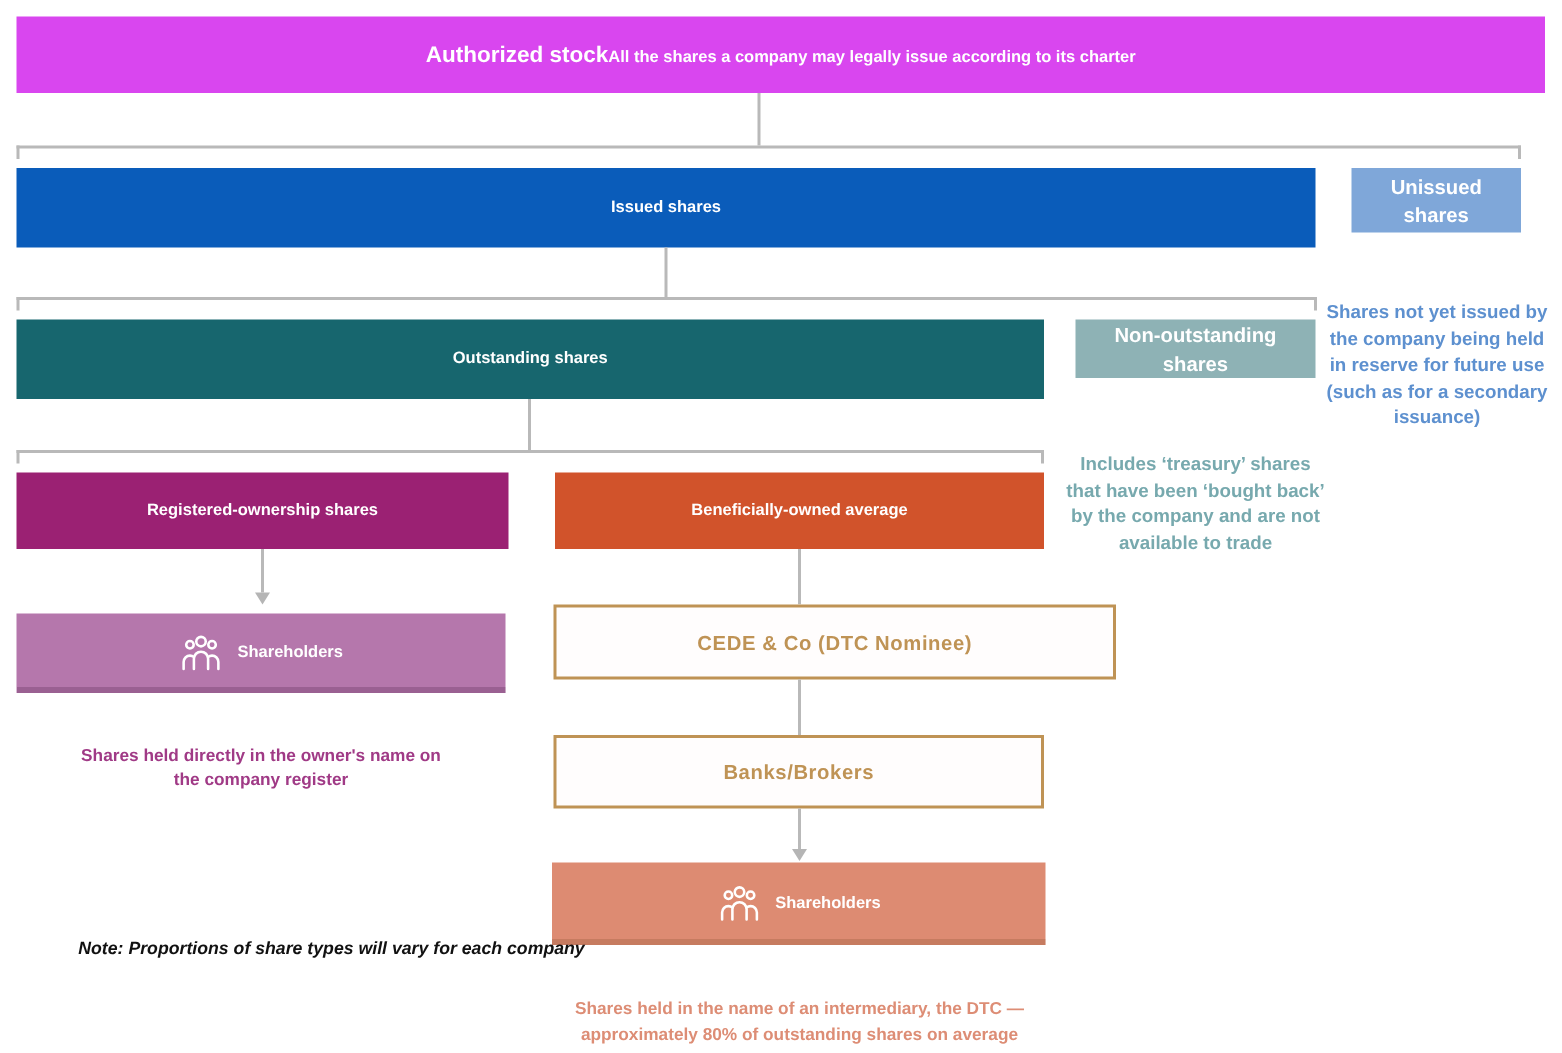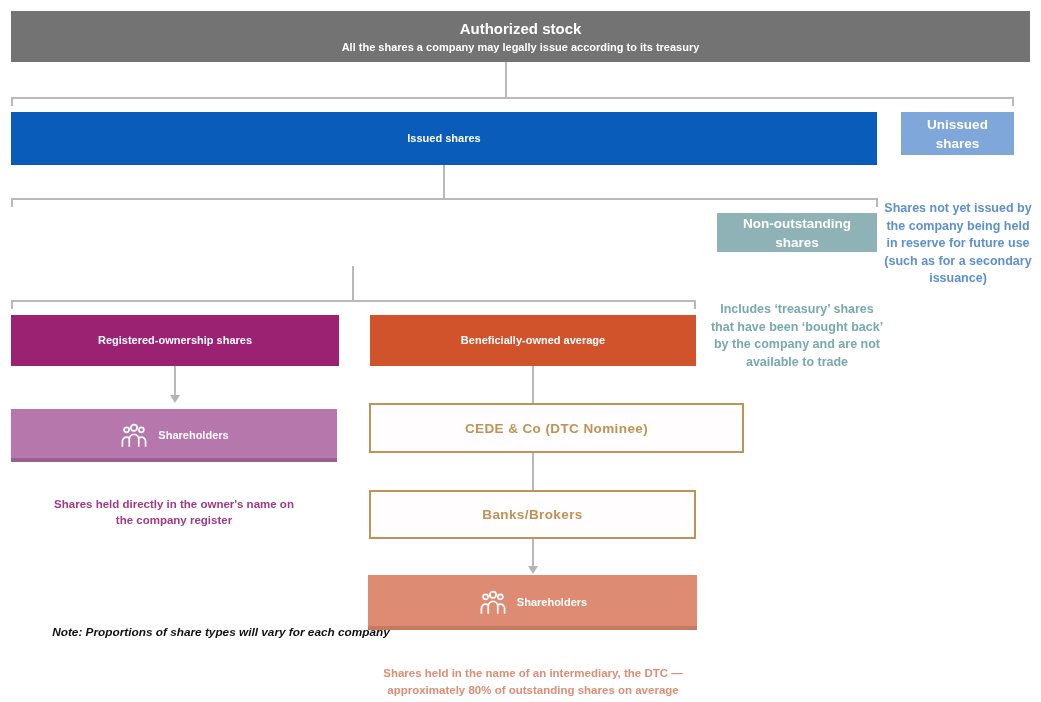--- a/index.html
+++ b/index.html
@@ -14,7 +14,7 @@
     color:#ffffff;font-weight:bold;
   }
   .bar .lbl{line-height:19px;}
-  .hdr{background:#737373;flex-direction:column;}
+  .hdr{background:#d946ef;flex-direction:row;}
   .hdr .t1{font-size:15px;font-weight:bold;line-height:18px;}
   .hdr .t2{font-size:11px;font-weight:600;line-height:14px;margin-top:2px;}
   .blue{background:#0a5cba;}

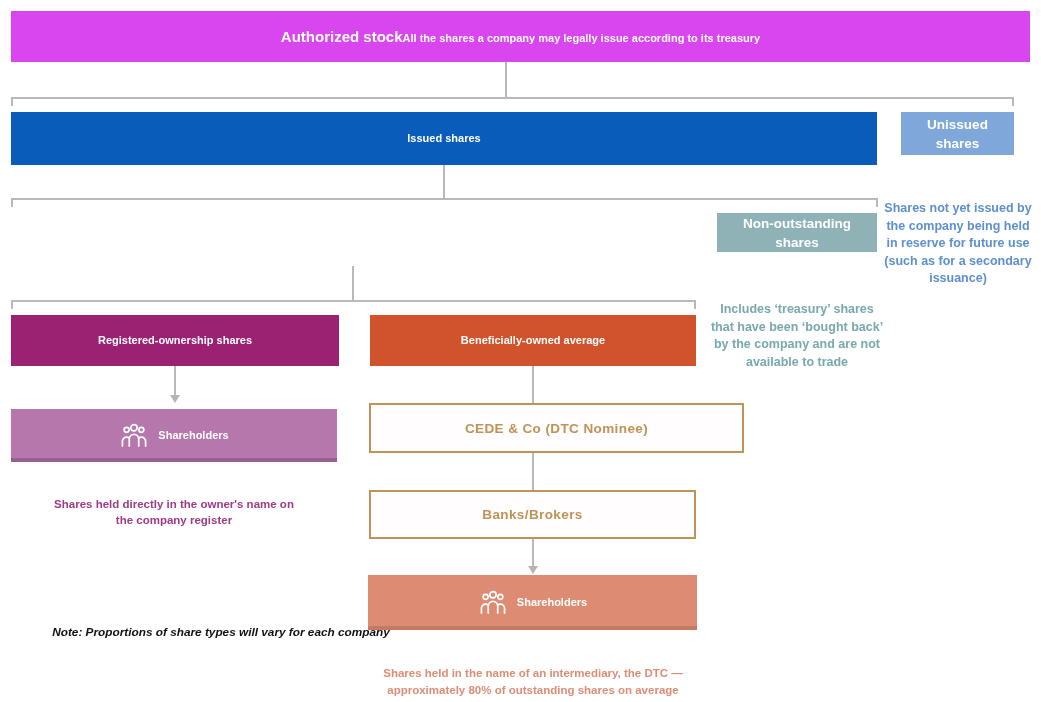--- a/index.html
+++ b/index.html
@@ -57,7 +57,7 @@
 
   <div class="abs bar hdr" style="left:11px;top:11px;width:1019px;height:51px;">
     <div class="t1">Authorized stock</div>
-    <div class="t2">All the shares a company may legally issue according to its treasury</div>
+    <div class="t2">All the shares a company may legally issue according to its charter</div>
   </div>
 
   <div class="abs line" style="left:505px;top:62px;width:2px;height:35px;"></div>

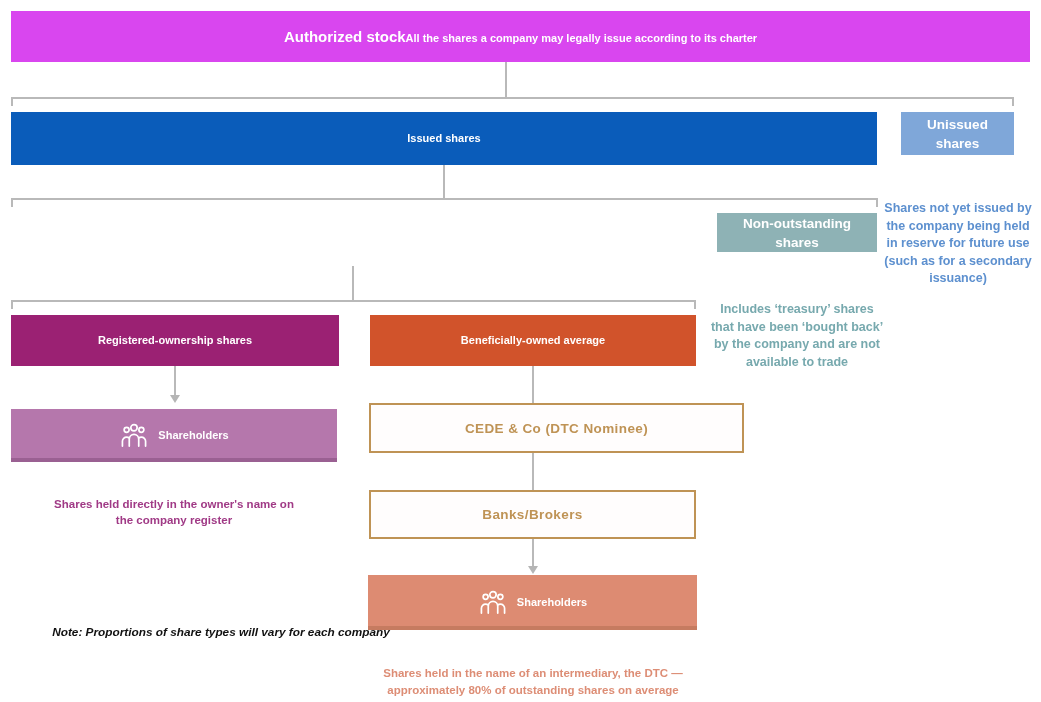--- a/index.html
+++ b/index.html
@@ -78,6 +78,9 @@
   <div class="abs line" style="left:11px;top:198px;width:2px;height:9px;"></div>
   <div class="abs line" style="left:876px;top:198px;width:2px;height:9px;"></div>
 
+  <div class="abs bar teal fs14" style="left:11px;top:213px;width:685px;height:53px;">
+    <span class="lbl">Outstanding shares</span>
+  </div>
   <div class="abs bar lteal fs135" style="left:717px;top:213px;width:160px;height:39px;">
     <span class="lbl" style="width:120px;">Non-outstanding shares</span>
   </div>

